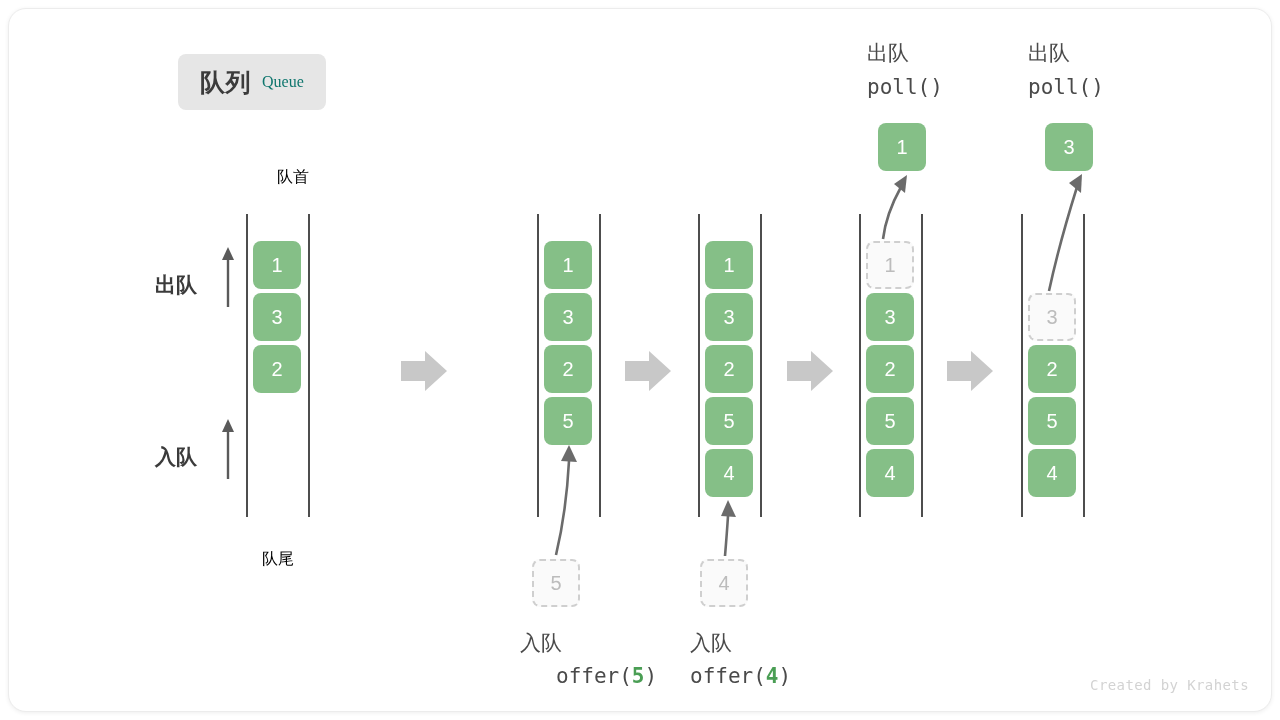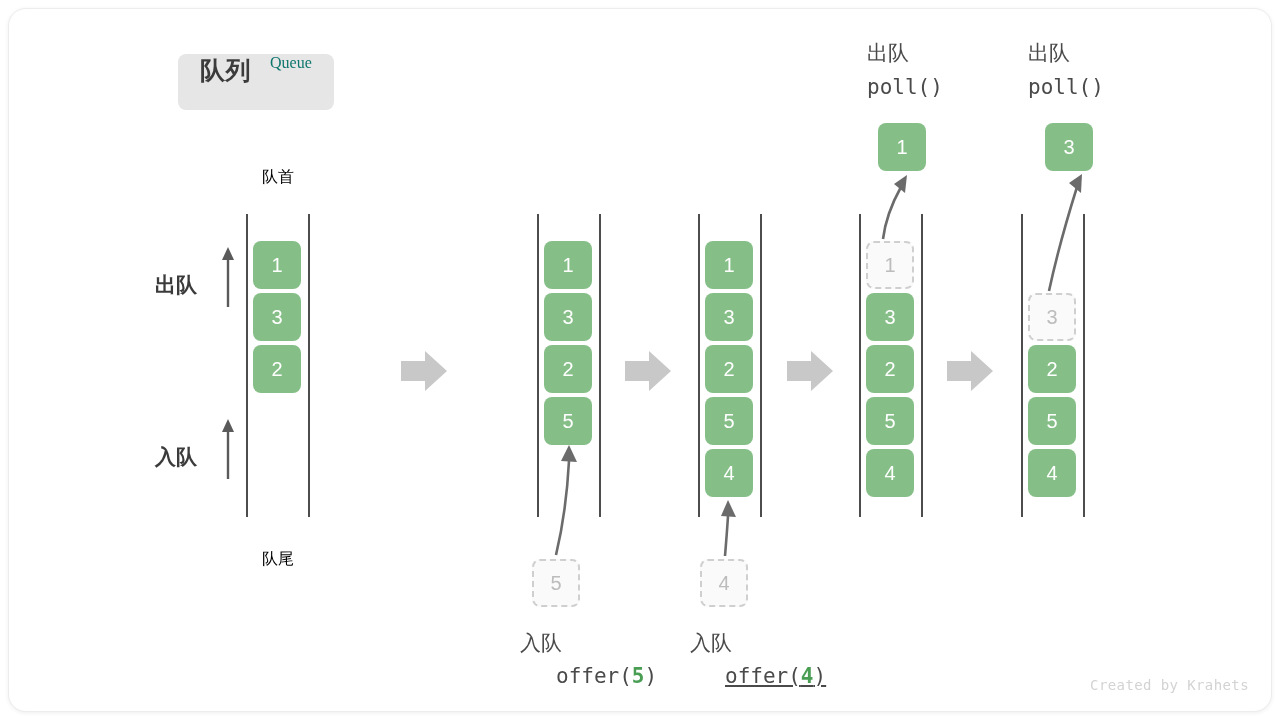--- a/index.html
+++ b/index.html
@@ -37,8 +37,8 @@
     background: #e6e6e6;
     border-radius: 8px;
     display: flex;
-    align-items: flex-start;
-    gap: 19px;
+    align-items: center;
+    gap: 11px;
   }
   #title-badge .cn {
     font-size: 25px;

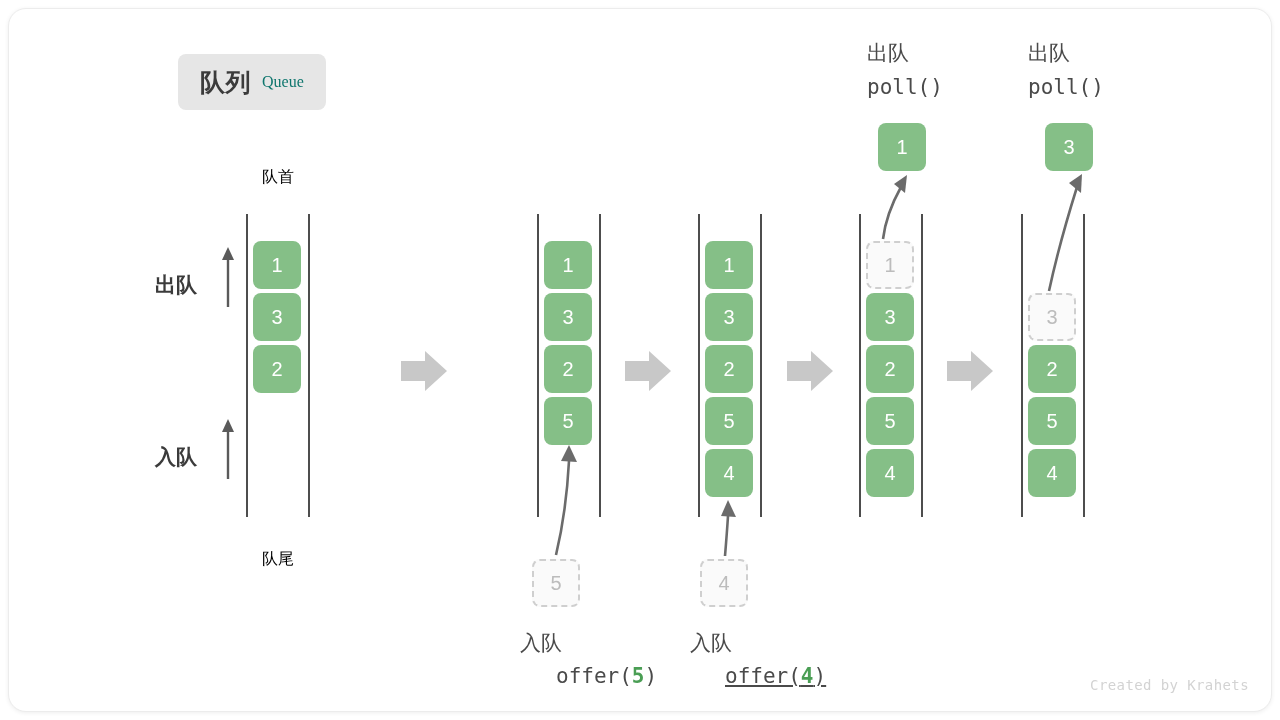--- a/index.html
+++ b/index.html
@@ -128,7 +128,7 @@
     <span class="en">Queue</span>
   </div>
 
-  <div class="stack-label" style="left:238px; top:158px; width:62px; text-align:center;">队首</div>
+  <div class="stack-label" style="left:238px; top:158px; width:62px; text-align:right;">队首</div>
   <div class="stack-label" style="left:238px; top:540px; width:62px; text-align:center;">队尾</div>
   <div class="cap-cn stack-label" style="left:146px; top:262px;">出队</div>
   <div class="cap-cn stack-label" style="left:146px; top:434px;">入队</div>

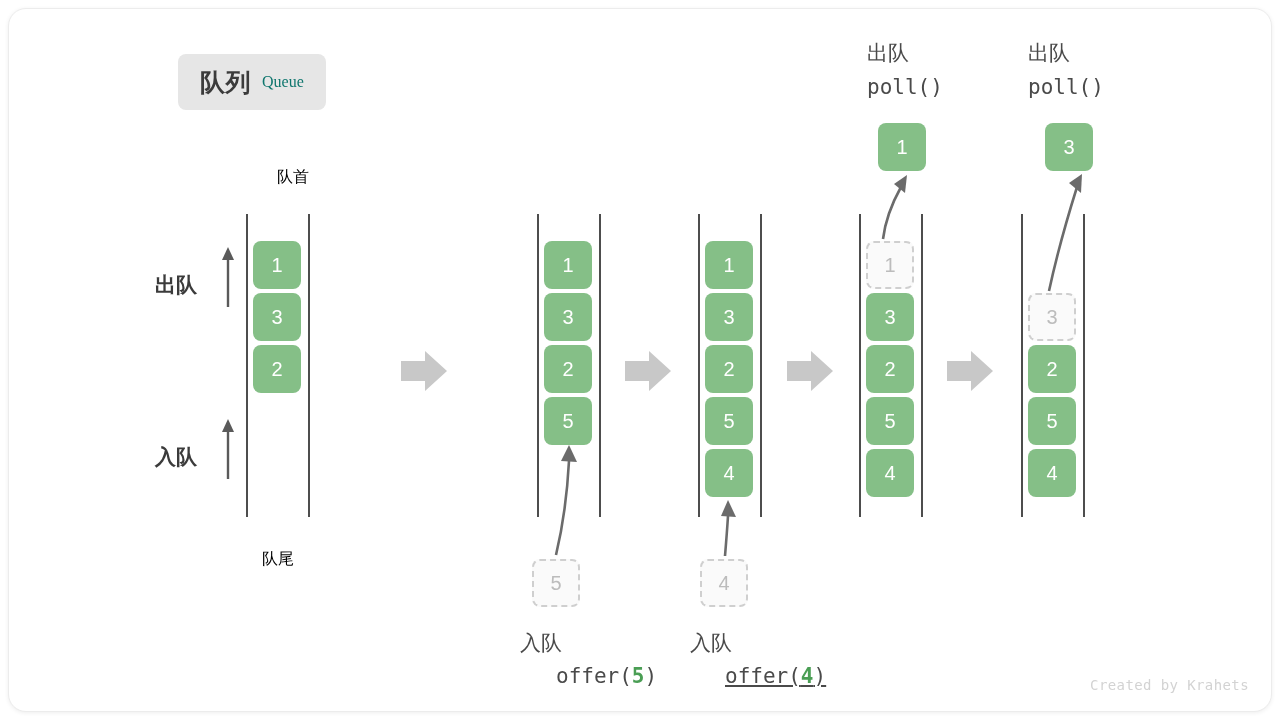--- a/index.html
+++ b/index.html
@@ -183,7 +183,7 @@
     <polygon points="24,4 17,20 32,21" fill="#6b6b6b"></polygon>
   </svg>
   <div class="op-cn" style="position:absolute; left:681px; top:620px;">入队</div>
-  <div class="mono" style="position:absolute; left:716px; top:655px;text-decoration:underline;"><span>offer(</span><span class="num">4</span><span>)</span></div>
+  <div class="mono" style="position:absolute; left:681px; top:655px;"><span>offer(</span><span class="num">4</span><span>)</span></div>
 
   <svg class="tarrow" style="left:778px; top:340px;" width="48" height="44">
     <polygon points="0,12 24,12 24,2 46,22 24,42 24,32 0,32" fill="#c8c8c8"></polygon>

